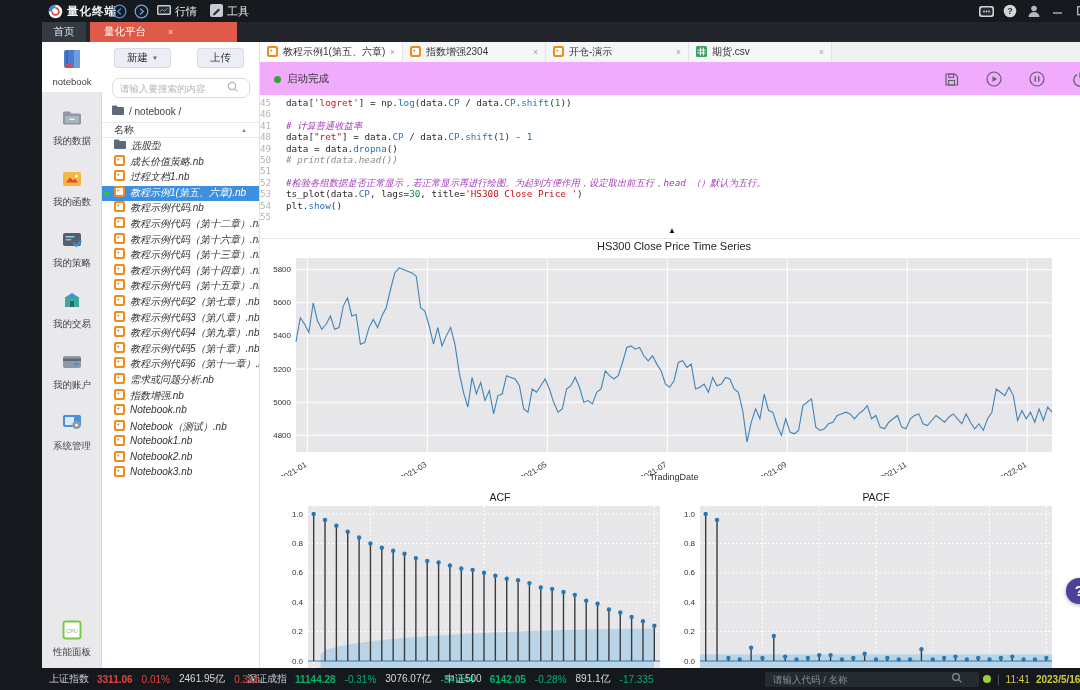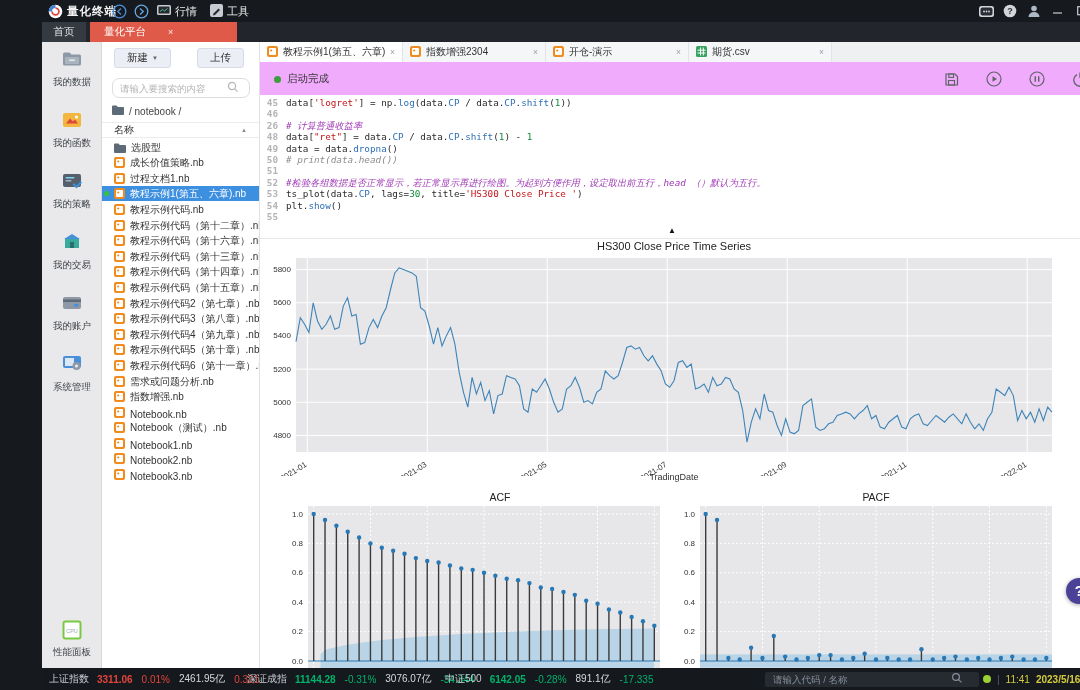--- a/index.html
+++ b/index.html
@@ -203,6 +203,15 @@
 
   <div class="sidebar">
     <div id="sidebar-items">
+        <div class="side-item active">
+          <span><svg width="22" height="22">
+              <rect x="3" y="2" width="16" height="18" rx="2" fill="#4a7bd0"></rect>
+              <rect x="13" y="2" width="6" height="18" fill="#6f9be0"></rect>
+              <rect x="5" y="2" width="2" height="18" fill="#3a66b5"></rect>
+              <path d="M5 15 h5 v5 l-2.5 -1.8 L5 20 Z" fill="#e0453e"></path>
+            </svg></span>
+          <div class="lab">notebook</div>
+        </div>
         <div class="side-item">
           <span><svg width="22" height="22">
               <path d="M2 6 q0 -1.5 1.5 -1.5 h5 l2 2 h8 q1.5 0 1.5 1.5 v8 q0 1.5 -1.5 1.5 h-15 q-1.5 0 -1.5 -1.5 Z" fill="#8d99a6"></path>

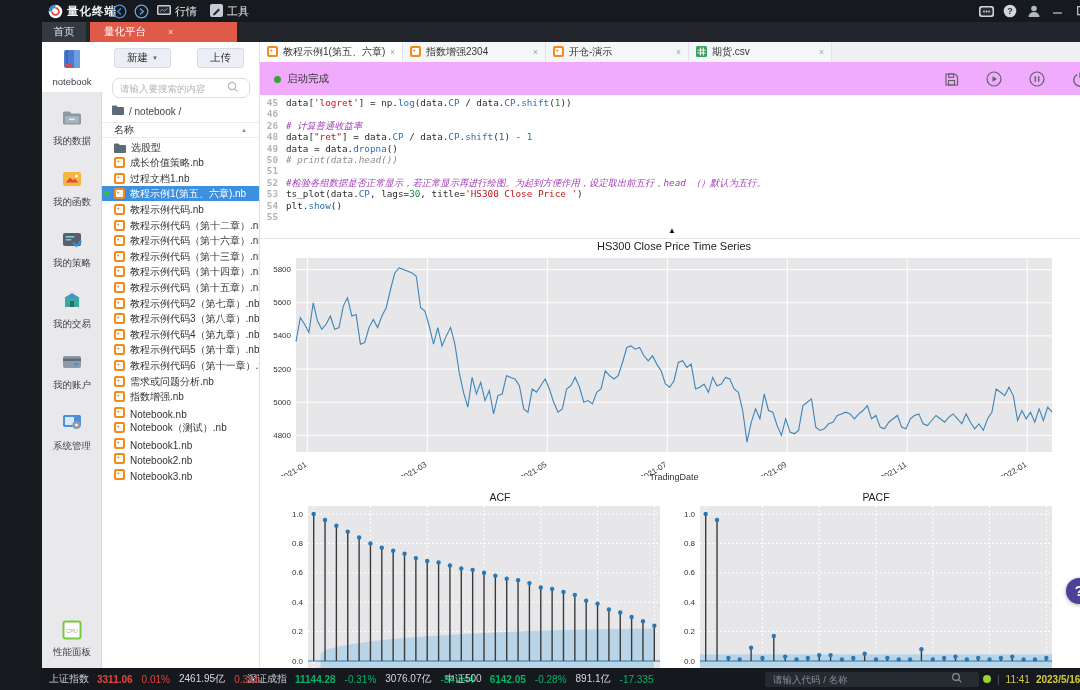--- a/index.html
+++ b/index.html
@@ -68,7 +68,7 @@
   .editor { position:absolute; left:0; top:53px; width:840px; height:129px; background:#fff;
     font-family:"DejaVu Sans Mono","Liberation Mono",monospace; font-size:9.3px; padding-top:2px; }
   .code-line { height:11.4px; line-height:11.4px; display:flex; white-space:pre; }
-  .gutter { width:26px; text-align:right; color:#b4b4b8; padding-right:8px; flex-shrink:0;font-weight:bold; }
+  .gutter { width:26px; color:#b4b4b8; padding-right:8px; flex-shrink:0; }
   .tok-p { color:#2b2b2b; } .tok-s { color:#c5161d; } .tok-f { color:#2f6fb5; }
   .tok-n { color:#118a3c; } .tok-c { color:#a03bb5; font-style:italic; } .tok-cg { color:#8d8d8d; font-style:italic; }
 

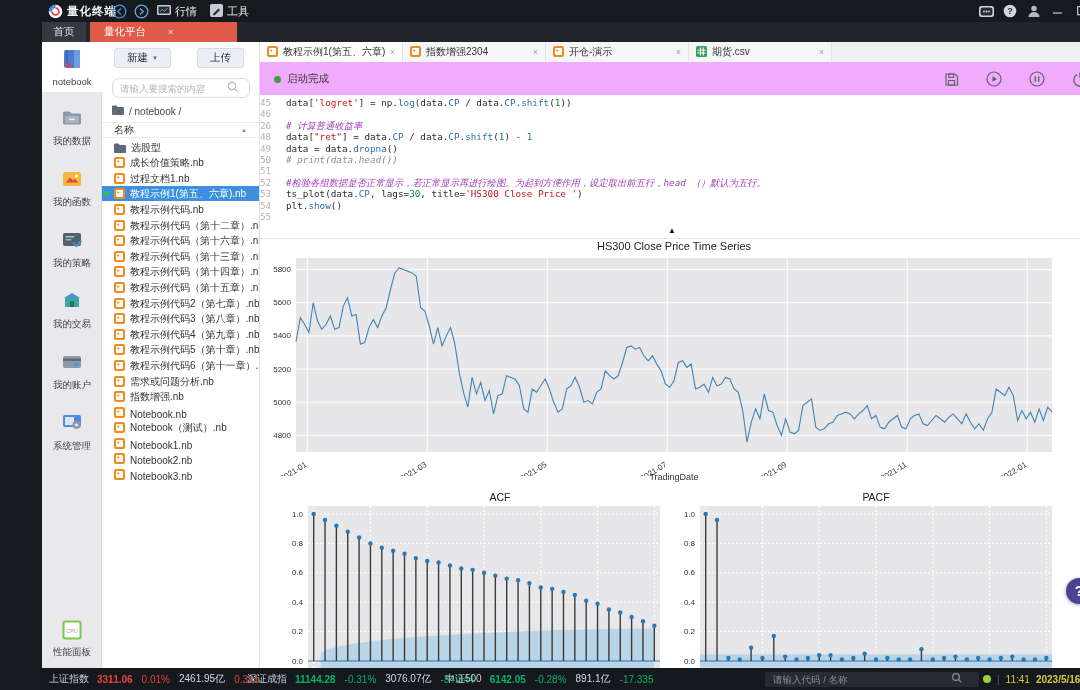--- a/index.html
+++ b/index.html
@@ -556,7 +556,7 @@
     <div class="editor" id="editor">
         <div class="code-line"><span class="gutter">45</span><span><span class="tok-p">data[</span><span class="tok-s">'logret'</span><span class="tok-p">] = np.</span><span class="tok-f">log</span><span class="tok-p">(data.</span><span class="tok-f">CP</span><span class="tok-p"> / data.</span><span class="tok-f">CP</span><span class="tok-p">.</span><span class="tok-f">shift</span><span class="tok-p">(</span><span class="tok-n">1</span><span class="tok-p">))</span></span></div>
         <div class="code-line"><span class="gutter">46</span><span></span></div>
-        <div class="code-line"><span class="gutter">26</span><span><span class="tok-c"># 计算普通收益率</span></span></div>
+        <div class="code-line"><span class="gutter">41</span><span><span class="tok-c"># 计算普通收益率</span></span></div>
         <div class="code-line"><span class="gutter">48</span><span><span class="tok-p">data[</span><span class="tok-s">"ret"</span><span class="tok-p">] = data.</span><span class="tok-f">CP</span><span class="tok-p"> / data.</span><span class="tok-f">CP</span><span class="tok-p">.</span><span class="tok-f">shift</span><span class="tok-p">(</span><span class="tok-n">1</span><span class="tok-p">) - </span><span class="tok-n">1</span></span></div>
         <div class="code-line"><span class="gutter">49</span><span><span class="tok-p">data = data.</span><span class="tok-f">dropna</span><span class="tok-p">()</span></span></div>
         <div class="code-line"><span class="gutter">50</span><span><span class="tok-cg"># print(data.head())</span></span></div>

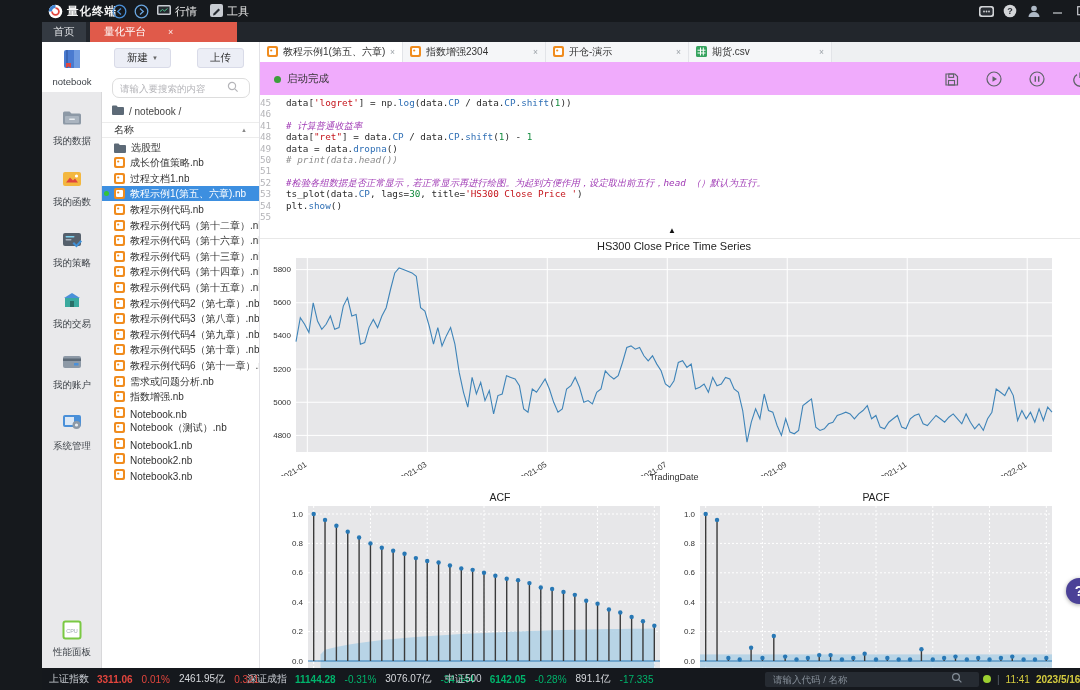--- a/index.html
+++ b/index.html
@@ -45,7 +45,7 @@
     display:flex; align-items:center; justify-content:space-between; padding:0 12px 0 12px; font-size:10px; color:#333; }
   .fp-sort { font-size:6px; color:#888; }
   .fp-list { position:absolute; left:0; top:97px; width:157px; }
-  .file-row { height:15.6px; display:flex; align-items:flex-end; gap:5px; padding-left:12px; font-size:10px; color:#333; white-space:nowrap; position:relative; cursor:default; }
+  .file-row { height:15.6px; display:flex; align-items:flex-start; gap:5px; padding-left:12px; font-size:10px; color:#333; white-space:nowrap; position:relative; cursor:default;font-style:italic; }
   .file-row .fname { overflow:hidden; text-overflow:clip; }
   .file-row.selected { background:#3d8fe0; color:#fff; }
   .file-row.selected .seldot { position:absolute; left:2px; top:5.5px; width:5px; height:5px; border-radius:50%; background:#35c435; }

